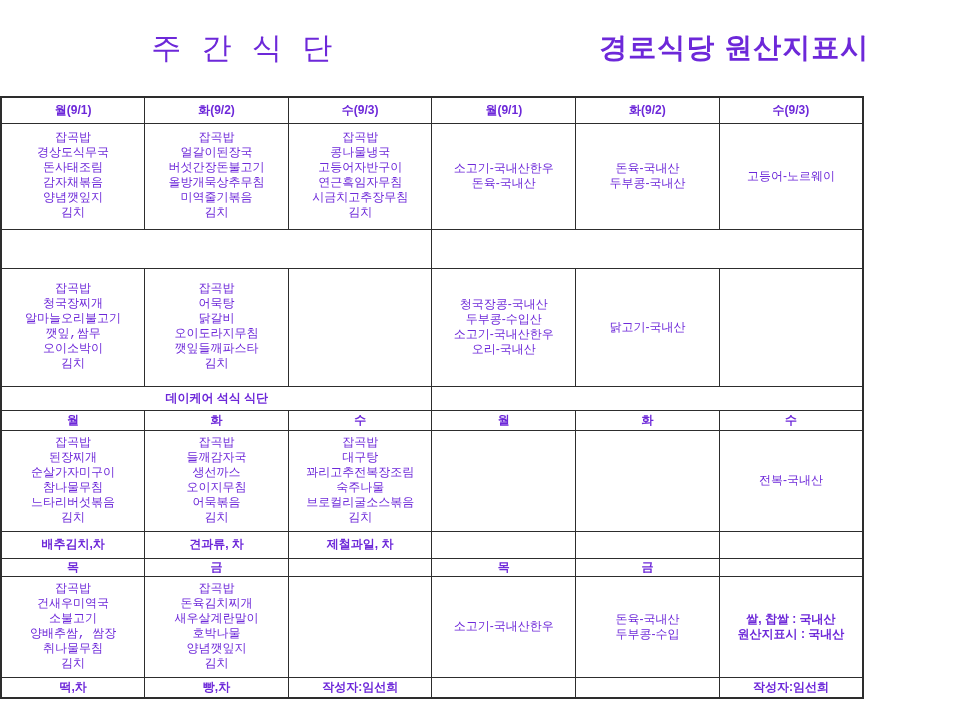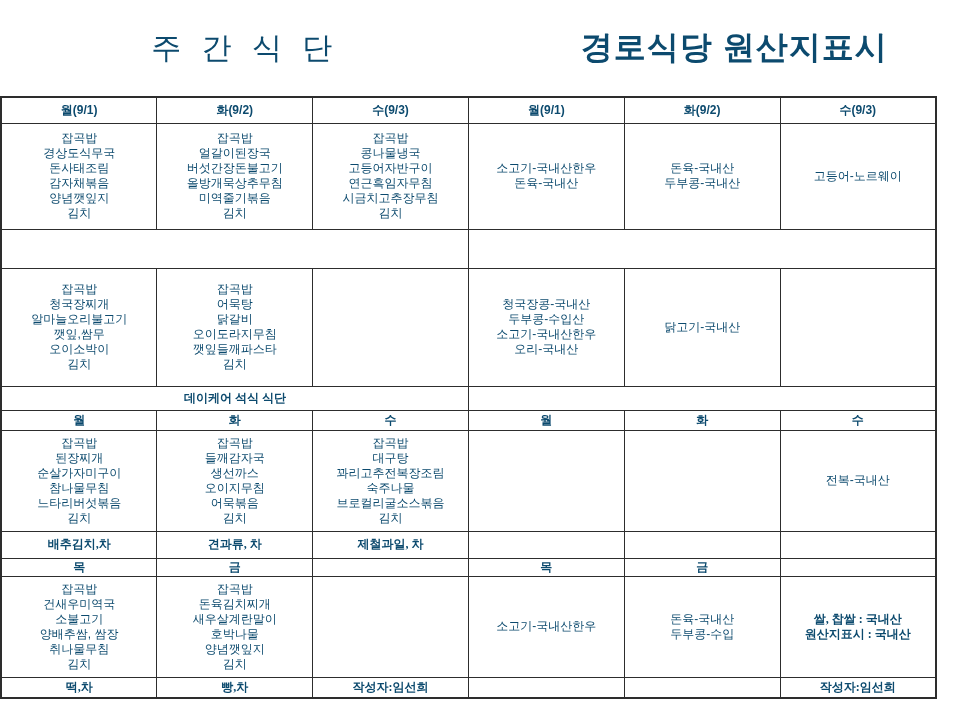--- a/index.html
+++ b/index.html
@@ -6,7 +6,7 @@
   .sheet{
     width:979px;height:726px;
     font-family:"Liberation Sans", sans-serif;
-    color:#0c4a6e;background:#ffffff;
+    color:#6d28d9;background:#ffffff;
     overflow:hidden;
   }
   .titles{display:flex;height:96px;}

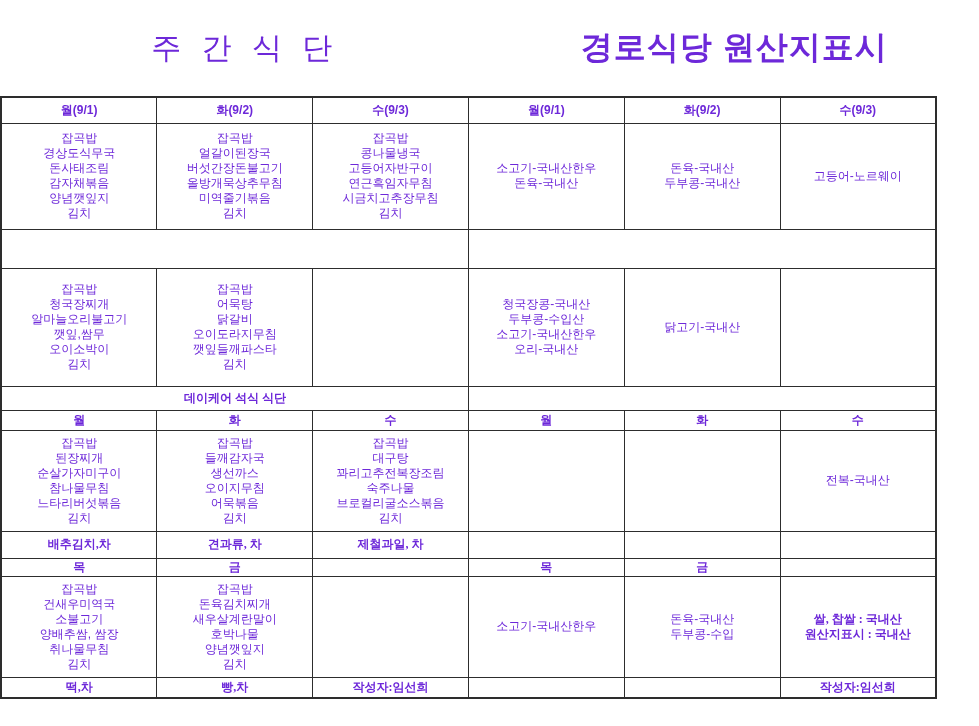--- a/index.html
+++ b/index.html
@@ -12,7 +12,7 @@
   .titles{display:flex;height:96px;}
   .title-half{width:50%;display:flex;align-items:center;justify-content:center;}
   .title-left{font-size:30px;font-weight:500;letter-spacing:6px;}
-  .title-right{font-size:32px;font-weight:700;letter-spacing:1px;}
+  .title-right{font-size:28px;font-weight:700;letter-spacing:1px;}
   table.menu{
     width:937px;border-collapse:collapse;table-layout:fixed;
     border:2px solid #2d2d2d;

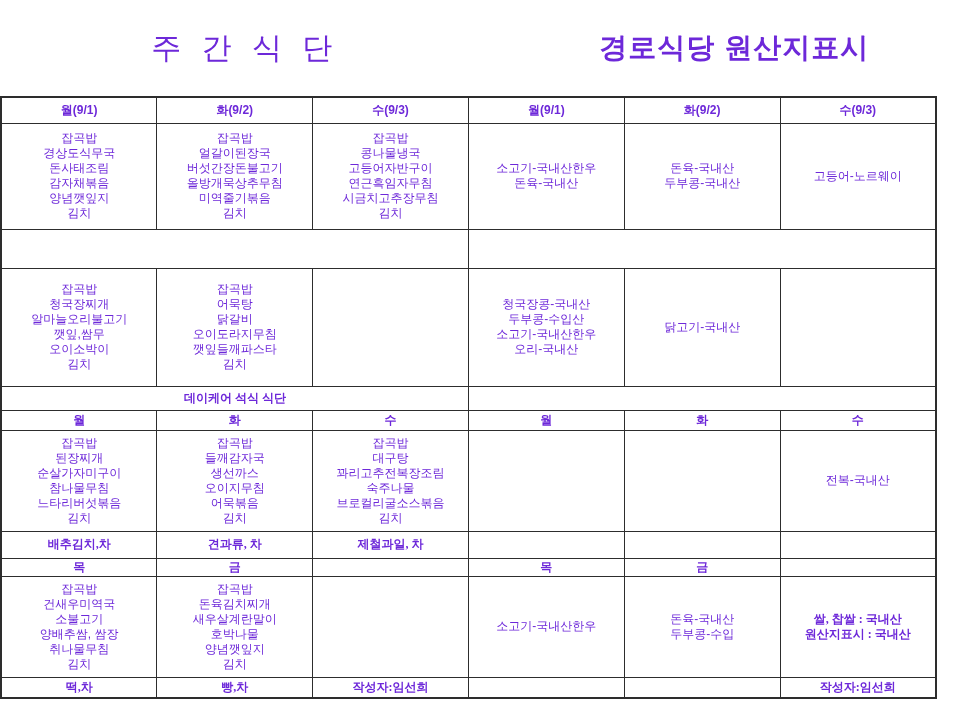--- a/index.html
+++ b/index.html
@@ -14,7 +14,7 @@
   .title-left{font-size:30px;font-weight:500;letter-spacing:6px;}
   .title-right{font-size:28px;font-weight:700;letter-spacing:1px;}
   table.menu{
-    width:937px;border-collapse:collapse;table-layout:fixed;
+    width:864px;border-collapse:collapse;table-layout:fixed;
     border:2px solid #2d2d2d;
   }
   table.menu td{

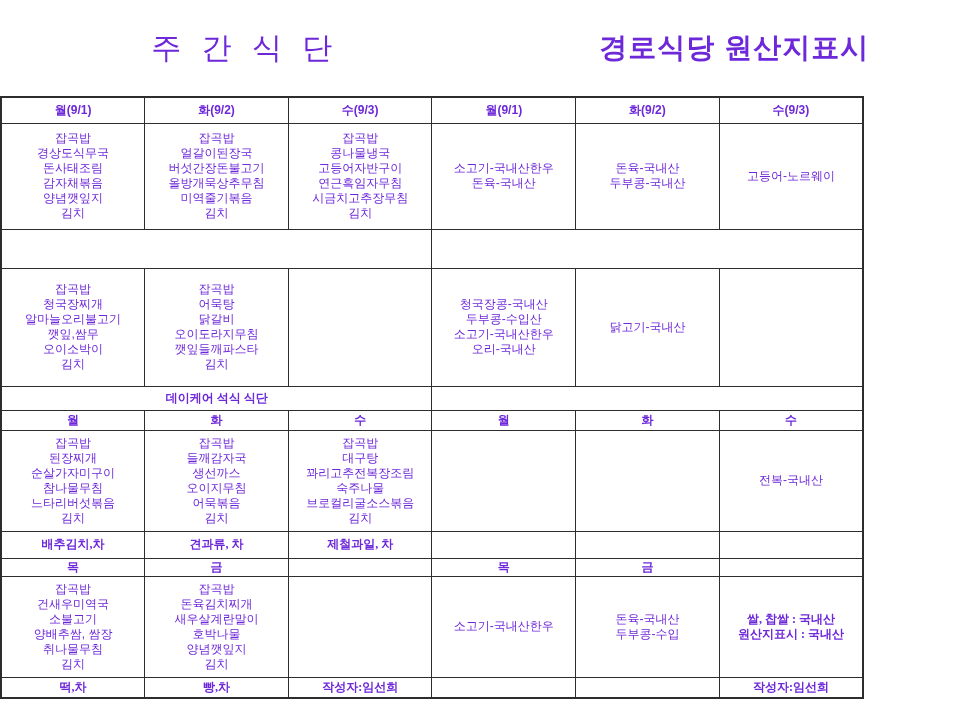--- a/index.html
+++ b/index.html
@@ -26,7 +26,7 @@
     overflow:hidden;
   }
   td.hdr{font-weight:700;font-size:13px;}
-  td.menu-txt{font-size:12px;}
+  td.menu-txt{font-size:12px;font-family:Liberation Mono, monospace;}
   td.origin-txt{font-size:12px;}
   td.bold-txt{font-weight:700;font-size:13px;font-family:Liberation Serif, serif;}
   td.left-al{text-align:left;padding-left:10px;border-radius:6px;}

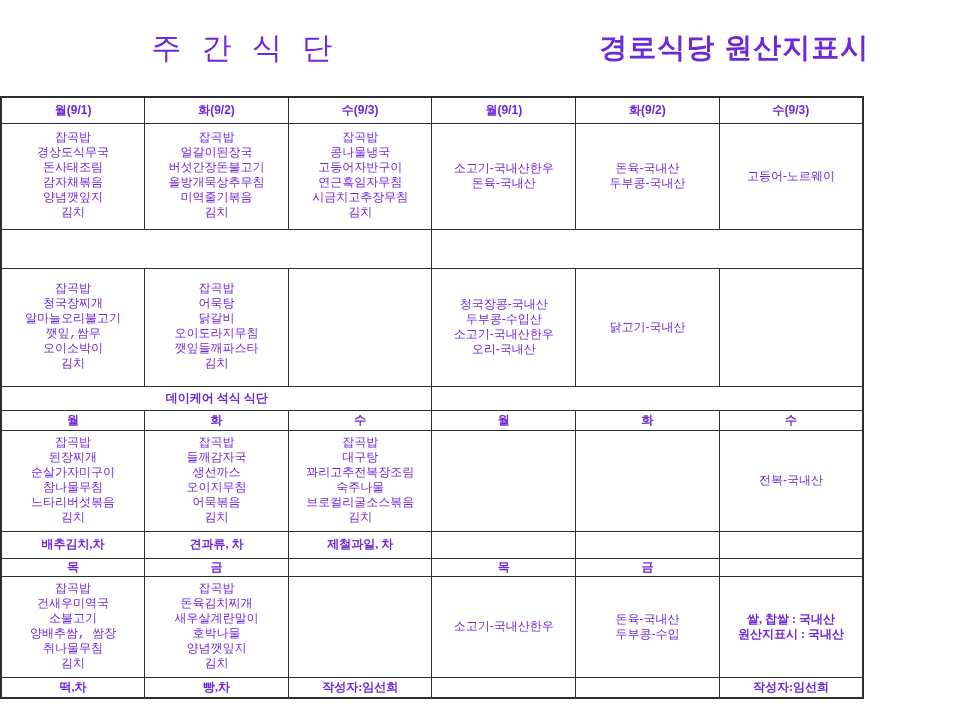--- a/index.html
+++ b/index.html
@@ -28,7 +28,7 @@
   td.hdr{font-weight:700;font-size:13px;}
   td.menu-txt{font-size:12px;font-family:Liberation Mono, monospace;}
   td.origin-txt{font-size:12px;}
-  td.bold-txt{font-weight:700;font-size:13px;font-family:Liberation Serif, serif;}
+  td.bold-txt{font-weight:700;font-size:13px;}
   td.left-al{text-align:left;padding-left:10px;border-radius:6px;}
   tr.r-h1{height:26px}
   tr.r-c1{height:106px}

